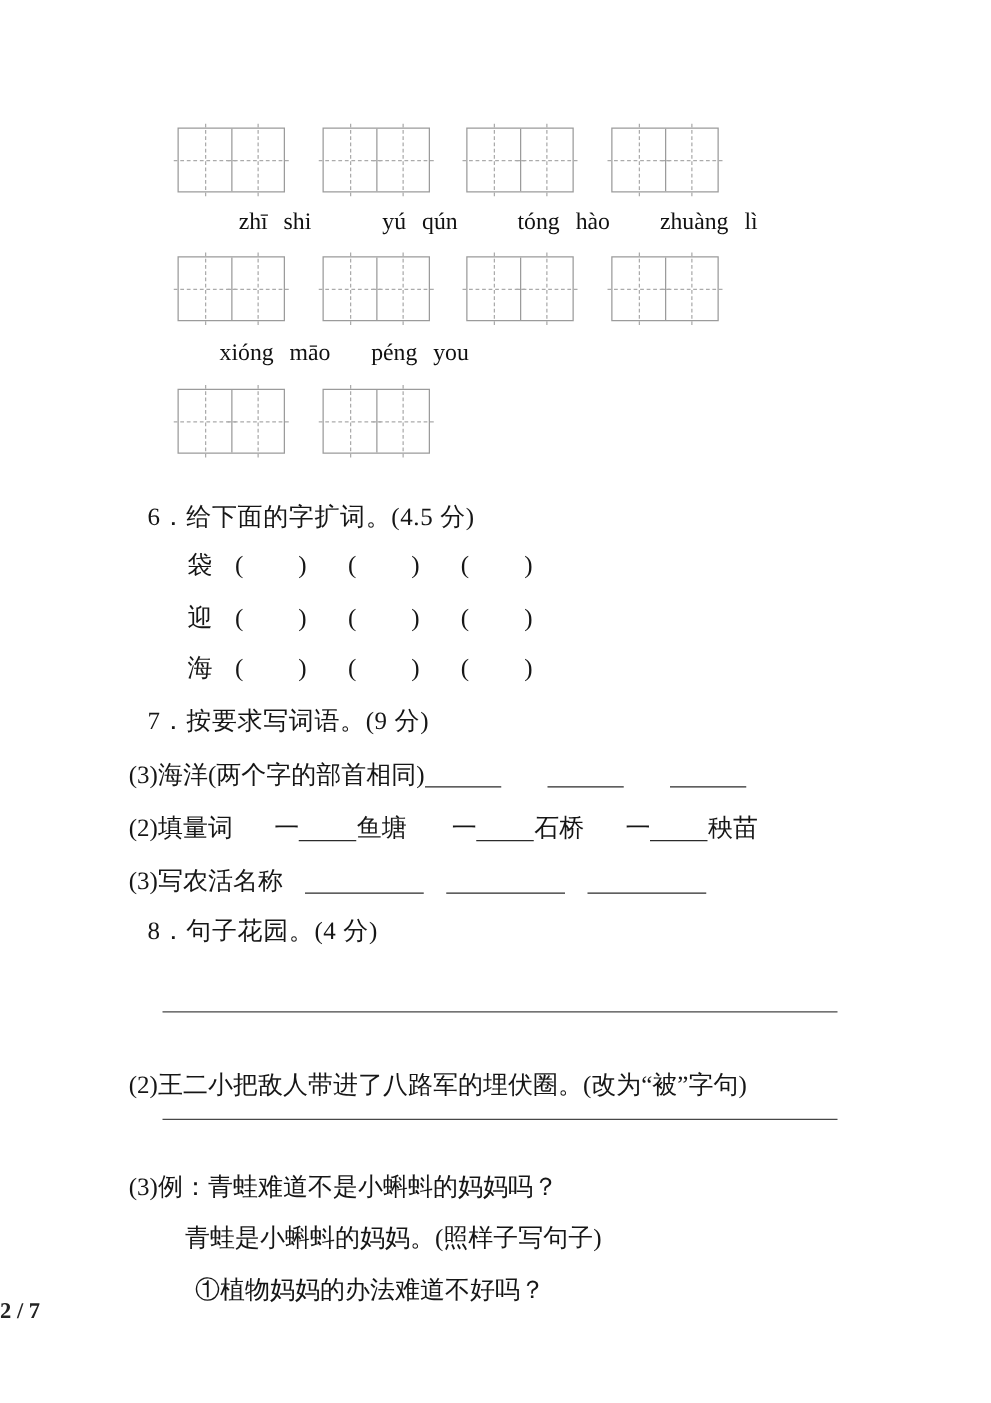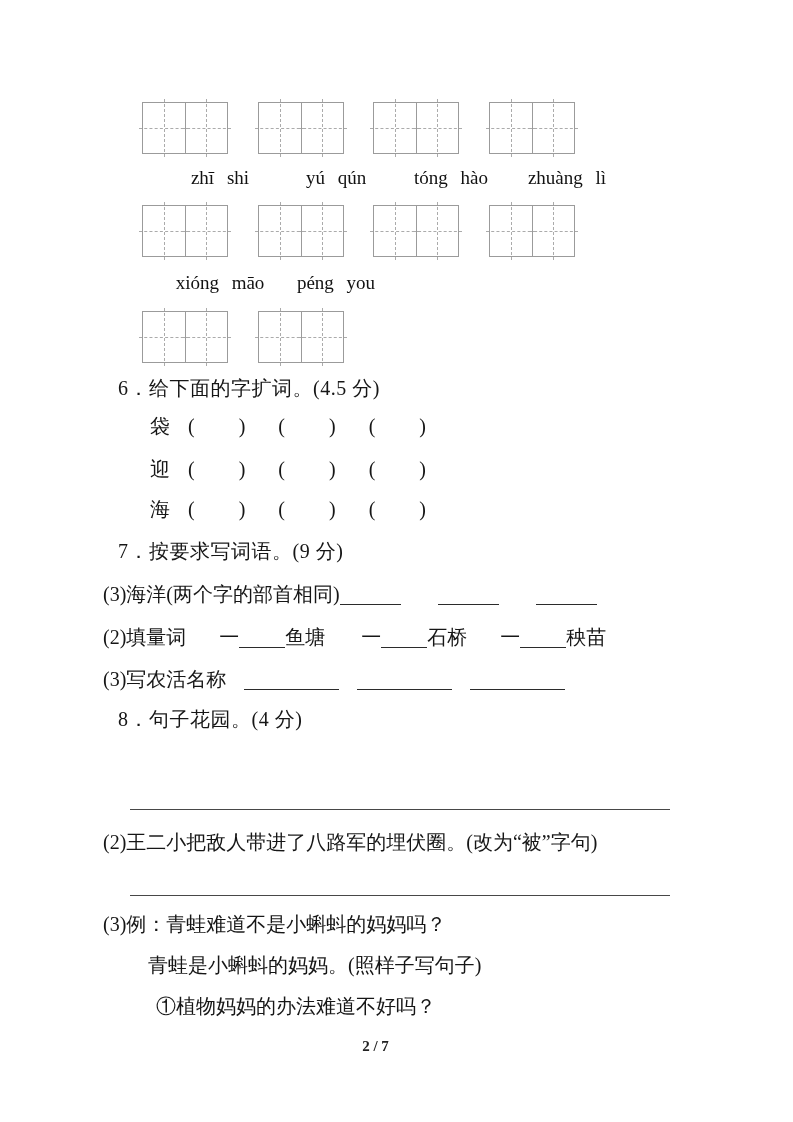--- a/index.html
+++ b/index.html
@@ -49,6 +49,7 @@
     line-height: 26px;
     white-space: nowrap;
     color: #161616;
+    margin-top: 26px;
   }
   .qtitle { letter-spacing: 0.5px; }
 

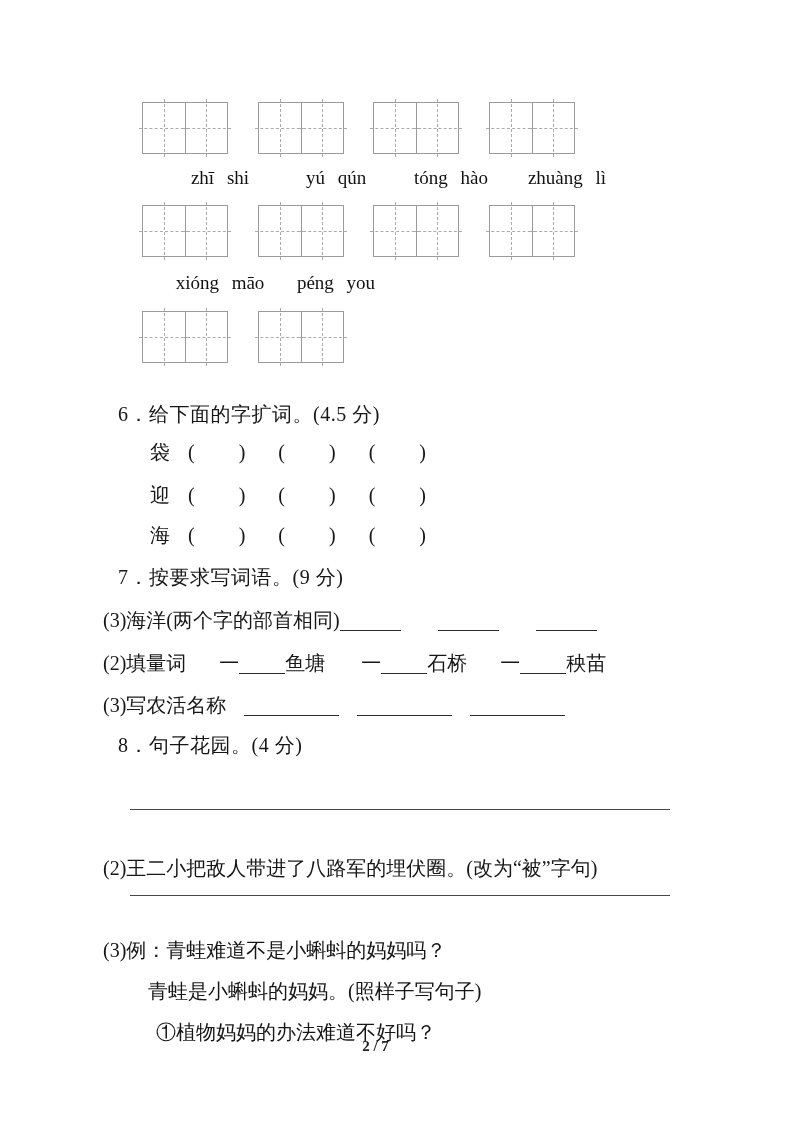--- a/index.html
+++ b/index.html
@@ -84,8 +84,8 @@
   .footer {
     position: absolute;
     left: 0; width: 751px; top: 1038px;
-    text-align: center;
-    font-size: 15px;
+    text-align: left;
+    font-size: 18px;
     font-weight: bold;
     color: #222;
   }

